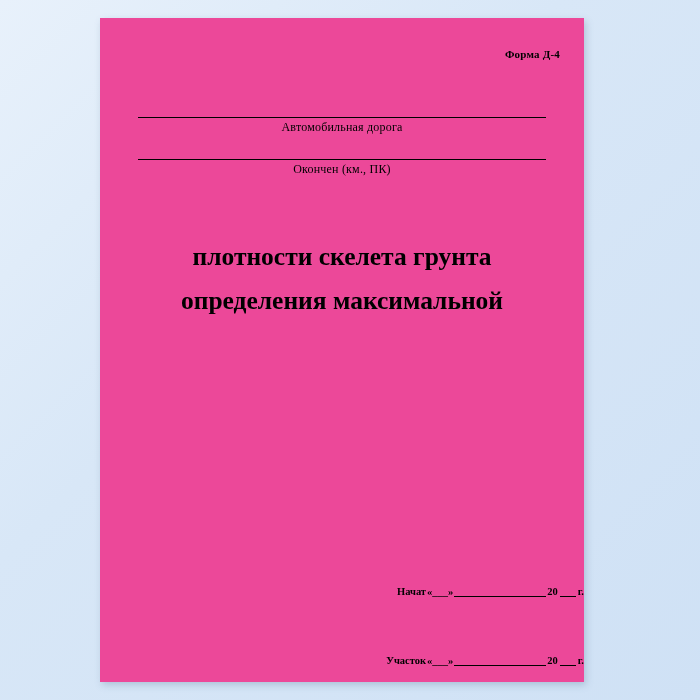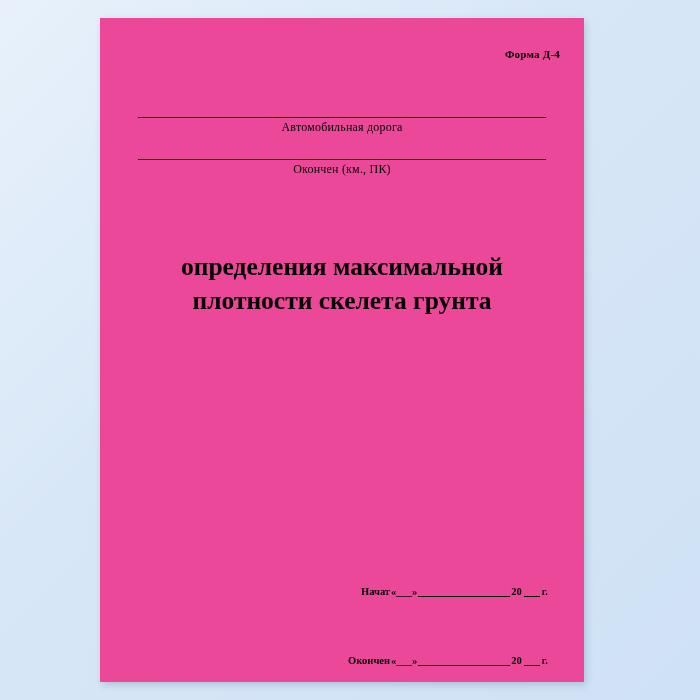--- a/index.html
+++ b/index.html
@@ -141,8 +141,8 @@
   </div>
 
   <div class="title-area">
+    <div class="title-sub" style="margin-top:0;">плотности скелета грунта</div>
     <div class="title-sub">определения максимальной</div>
-    <div class="title-sub" style="margin-top:0;">плотности скелета грунта</div>
   </div>
 
   <div class="footer-area">

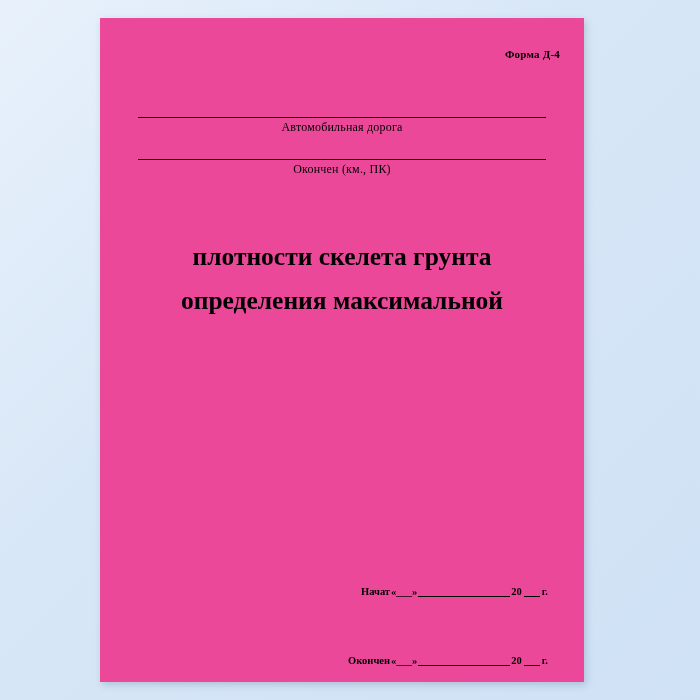--- a/index.html
+++ b/index.html
@@ -87,7 +87,6 @@
     display: flex;
     align-items: flex-end;
     justify-content: flex-end;
-    padding-right: 36px;
     font-size: 10.5px;
     font-weight: bold;
     color: #000;

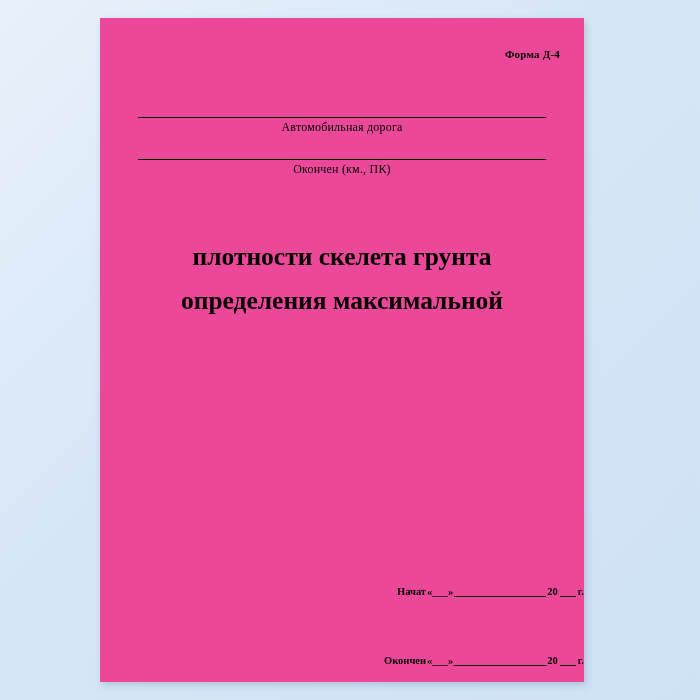--- a/index.html
+++ b/index.html
@@ -156,7 +156,7 @@
     </div>
 
     <div class="footer-row">
-      <span class="footer-label">Окончен</span>
+      <span class="footer-label">Участок</span>
       <span class="footer-quote">«___»</span>
       <span class="footer-fill"></span>
       <span class="footer-year">20</span>

